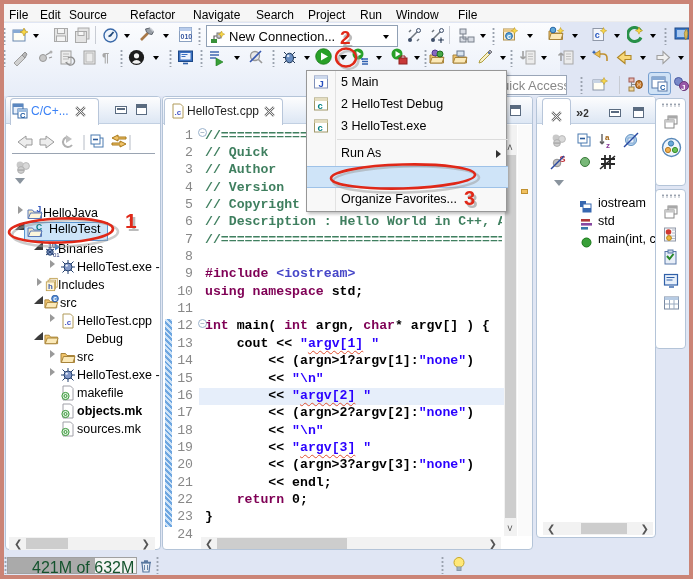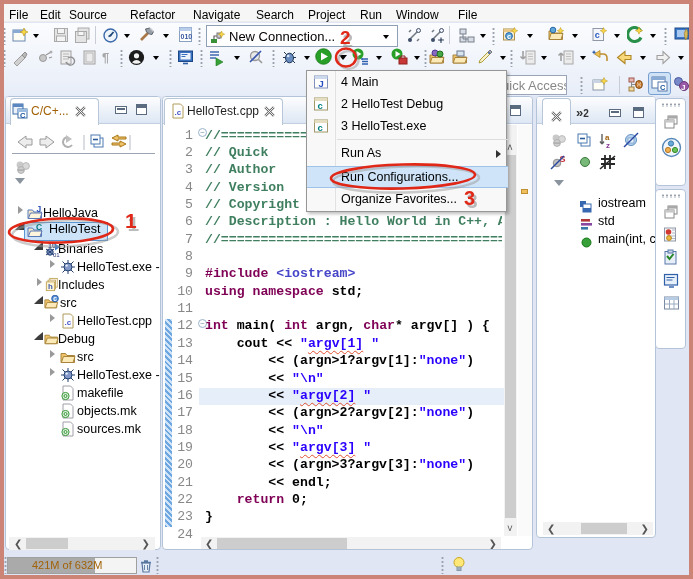--- a/index.html
+++ b/index.html
@@ -10,7 +10,7 @@
 #menubar { position:absolute; left:-4px; top:0; width:693px; height:18px; background:#f6f6f6; border-bottom:1px solid #ececec; }
 #menubar span { position:absolute; top:4px; font-size:12px; color:#000; }
 
-#toolbars { position:absolute; left:-4px; top:19px; width:693px; height:73px;
+#toolbars { position:absolute; left:-4px; top:19px; width:560px; height:73px;
   background:linear-gradient(#fbfcfe,#e7edf8); }
 .ticon { position:absolute; width:17px; height:17px; }
 .dd { position:absolute; width:0; height:0; border-left:3.5px solid transparent; border-right:3.5px solid transparent; border-top:4px solid #000; }

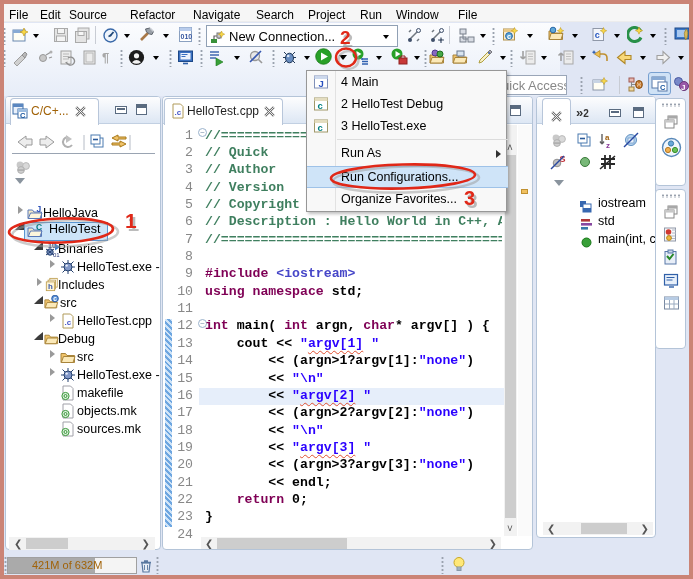--- a/index.html
+++ b/index.html
@@ -699,7 +699,7 @@
     <rect x="1.5" y="2" width="13" height="3" fill="#ccd8ec"></rect>
     <text x="5.5" y="13" font-size="9.5" font-weight="bold" fill="#2850c0">J</text>
   </svg>
-  <span class="mi" style="top:4px;">4 Main</span>
+  <span class="mi" style="top:4px;">5 Main</span>
   <svg style="position:absolute;left:6px;top:25px" width="16" height="16" viewBox="0 0 16 16">
     <rect x="1.5" y="2" width="13" height="12" fill="#fff" stroke="#a09868"></rect>
     <rect x="1.5" y="2" width="13" height="3" fill="#e4ddc0"></rect>

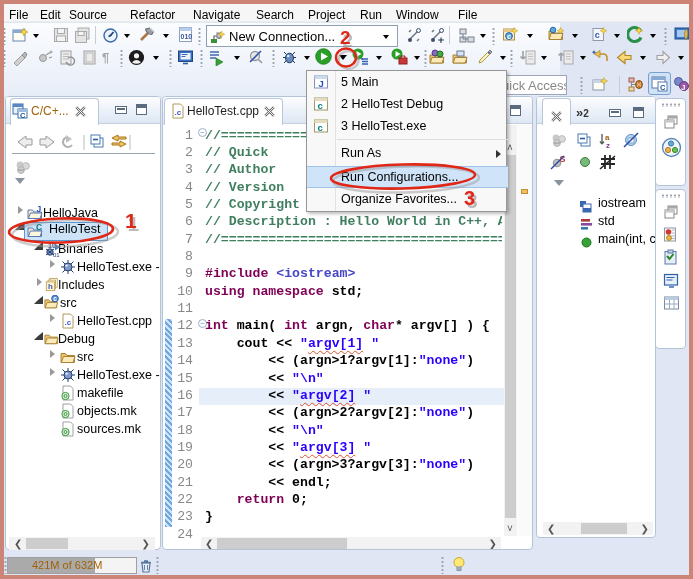--- a/index.html
+++ b/index.html
@@ -322,7 +322,7 @@
       <rect x="6" y="6" width="9" height="3" fill="#9dbde0"></rect>
       <text x="8" y="14.5" font-size="7.5" font-weight="bold" fill="#1a57a0">C</text>
     </svg>
-    <span style="position:absolute;left:25px;top:7px;font-size:12px;color:#a16207;">C/C+...</span>
+    <span style="position:absolute;left:25px;top:7px;font-size:12px;color:#3b82f6;">C/C+...</span>
     <svg style="position:absolute;left:68px;top:8px" width="13" height="13" viewBox="0 0 12 12">
       <path d="M2 2 L10 10 M10 2 L2 10" stroke="#6e6e6e" stroke-width="2.2"></path>
       <path d="M2 2 L10 10 M10 2 L2 10" stroke="#fff" stroke-width="0.8"></path>

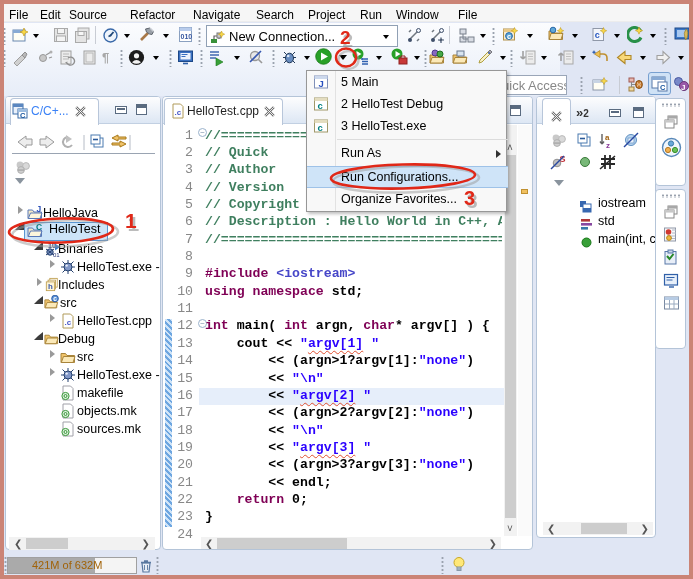--- a/index.html
+++ b/index.html
@@ -716,7 +716,6 @@
   <span class="mi" style="top:75px;">Run As</span>
   <div style="position:absolute;left:189px;top:79px;width:0;height:0;border-top:4px solid transparent;border-bottom:4px solid transparent;border-left:5px solid #333;"></div>
   <div style="position:absolute;left:0px;top:95px;width:201px;height:22px;background:#cfe4f8;border-top:1px solid #9ec2e8;border-bottom:1px solid #9ec2e8;"></div>
-  <span class="mi" style="top:99px;">Run Configurations...</span>
   <span class="mi" style="top:121px;">Organize Favorites...</span>
 </div>
 <svg id="annot" width="693" height="579" style="position:absolute;left:0;top:0;pointer-events:none">

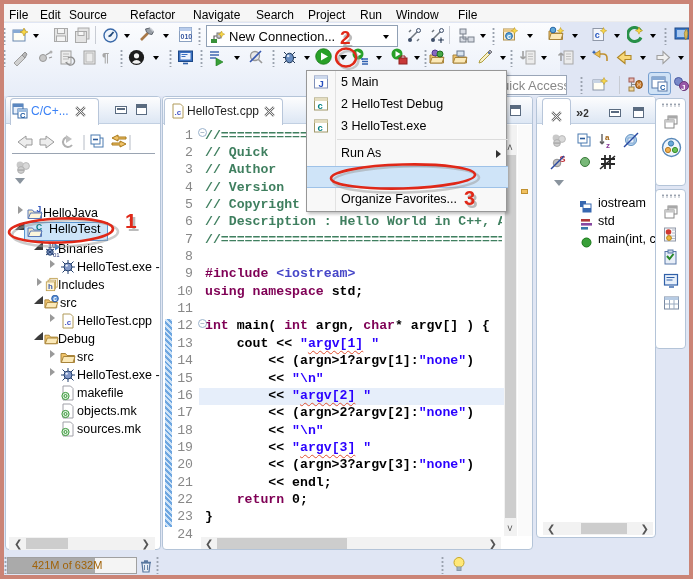--- a/index.html
+++ b/index.html
@@ -434,7 +434,7 @@
         <path d="M1 4.5h4.5L7 6.5h7.5v7H1z" fill="#f0c36a" stroke="#a8843a"></path>
         <path d="M3.5 7.5H15l-2 6H1.3z" fill="#fbe9b8" stroke="#a8843a"></path>
       </svg>
-      <span class="trow" style="left:52px;top:235px;">Debug</span>
+      <span class="trow" style="left:52px;top:235px;padding-left:28px;">Debug</span>
 
       <div class="tri-c" style="left:44px;top:253px;"></div>
       <svg style="position:absolute;left:54px;top:252px" width="16" height="16" viewBox="0 0 16 16">

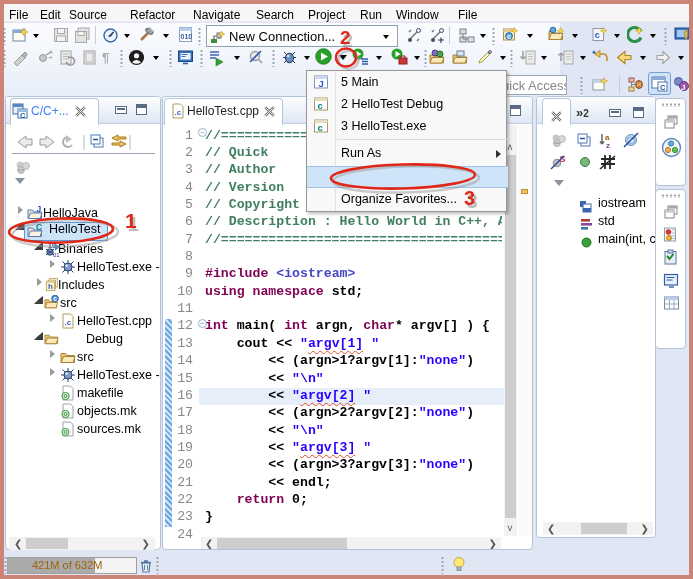--- a/index.html
+++ b/index.html
@@ -472,7 +472,7 @@
         <circle cx="5.5" cy="11" r="3.6" fill="#e2f2e2" stroke="#389838"></circle>
         <circle cx="5.5" cy="11" r="1.5" fill="none" stroke="#389838"></circle>
       </svg>
-      <span class="trow" style="left:71px;top:307px;">objects.mk</span>
+      <span class="trow" style="left:71px;top:307px;font-weight:bold;">objects.mk</span>
 
       <svg style="position:absolute;left:54px;top:324px" width="16" height="16" viewBox="0 0 16 16">
         <path d="M3 1h7.5L13 3.5V15H3z" fill="#fff" stroke="#a0a0a8"></path>

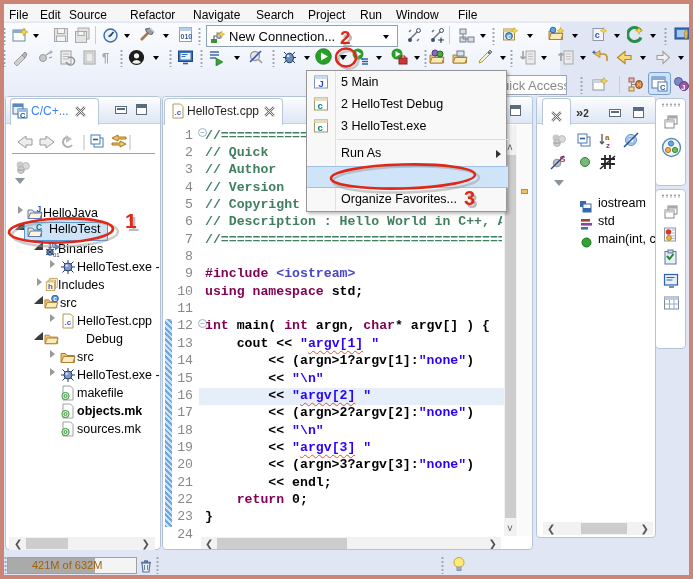--- a/index.html
+++ b/index.html
@@ -676,7 +676,7 @@
     <div class="dots" style="left:0px;top:3px;"></div>
     <div style="position:absolute;left:3px;top:4px;width:130px;height:17px;background:#f4f4f4;border:1px solid #a0a0a0;">
       <div style="position:absolute;left:0;top:0;width:87px;height:15px;background:#aaa;"></div>
-      <span style="position:absolute;left:24px;top:1px;font-size:11px;color:#a16207;">421M of 632M</span>
+      <span style="position:absolute;left:24px;top:1px;font-size:16px;color:#14532d;">421M of 632M</span>
     </div>
     <svg style="position:absolute;left:134px;top:5px" width="16" height="16" viewBox="0 0 16 16">
       <path d="M4 5 h8 l-1 9 h-6z" fill="#e8eef6" stroke="#5878a0" stroke-width="1.2"></path>

